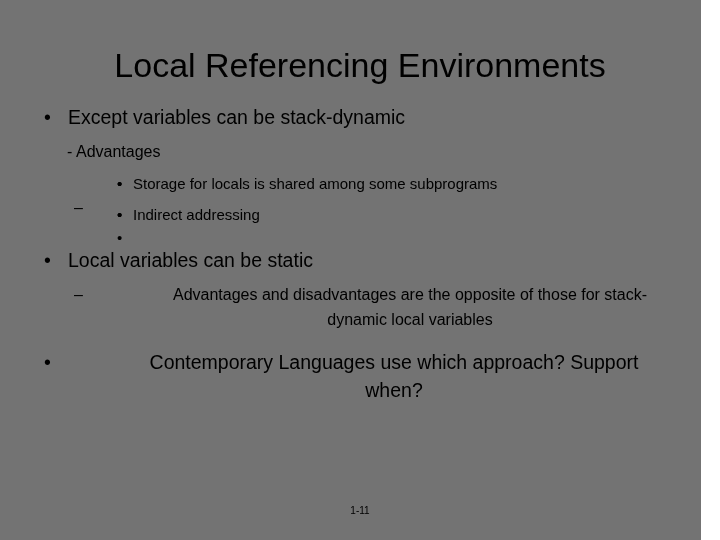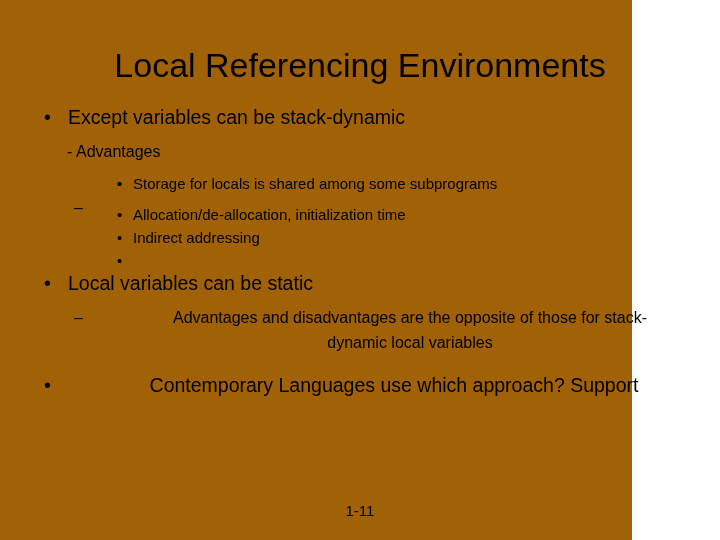--- a/index.html
+++ b/index.html
@@ -18,9 +18,9 @@
 
   .slide {
     position: relative;
-    width: 632px;
+    width: 701px;
     height: 540px;
-    background: #a16207;
+    background: #737373;
   }
 
   .slide-title {

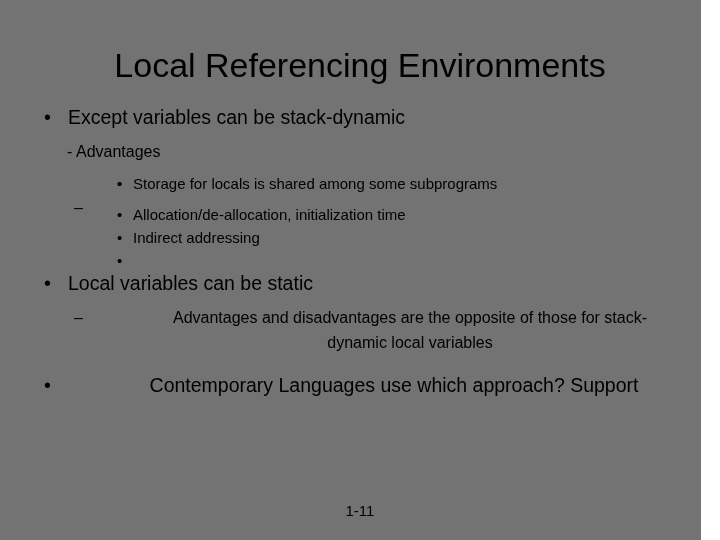--- a/index.html
+++ b/index.html
@@ -167,7 +167,6 @@
 
     <div class="lvl3">
       <span class="mark">•</span>
-      <span class="txt">Allocation/de-allocation, initialization time</span>
     </div>
 
     <div class="lvl3">

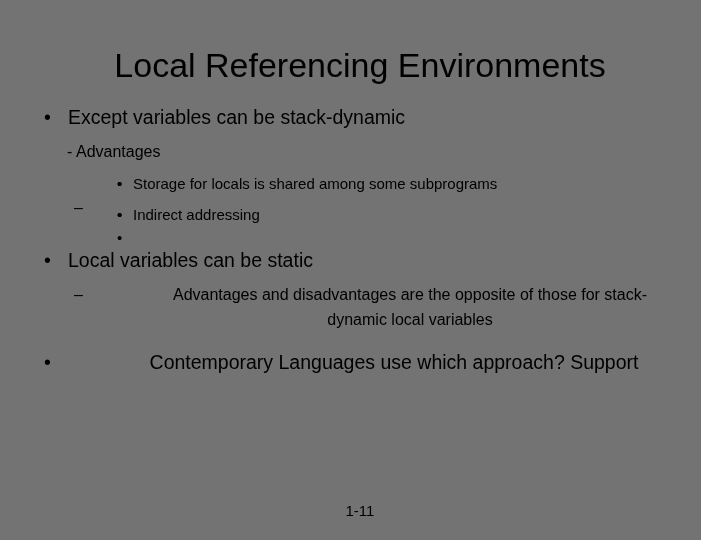--- a/index.html
+++ b/index.html
@@ -198,6 +198,7 @@
     <div class="lvl1">
       <span class="mark">•</span>
       <span class="wrapline">Contemporary Languages use which approach?  Support</span>
+      <span class="wrapline">when?</span>
     </div>
 
   </div>

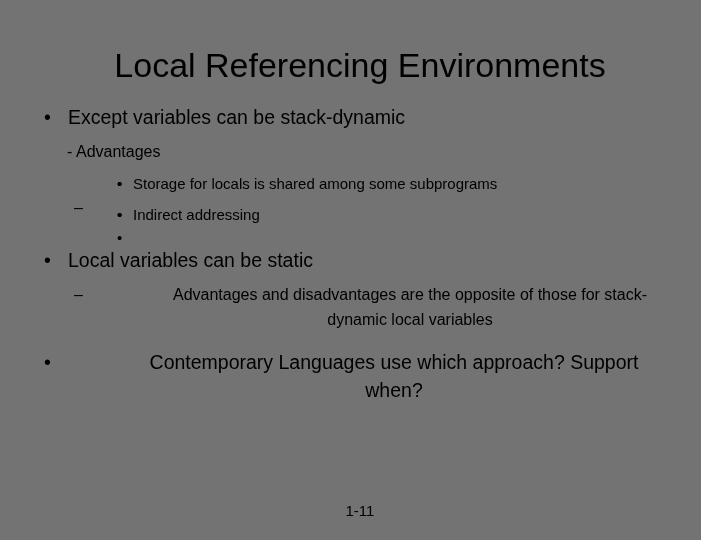--- a/index.html
+++ b/index.html
@@ -122,7 +122,7 @@
     top: 505px;
     width: 720px;
     text-align: center;
-    font-size: 15px;
+    font-size: 10px;
     line-height: 12px;
     color: #000000;
   }

